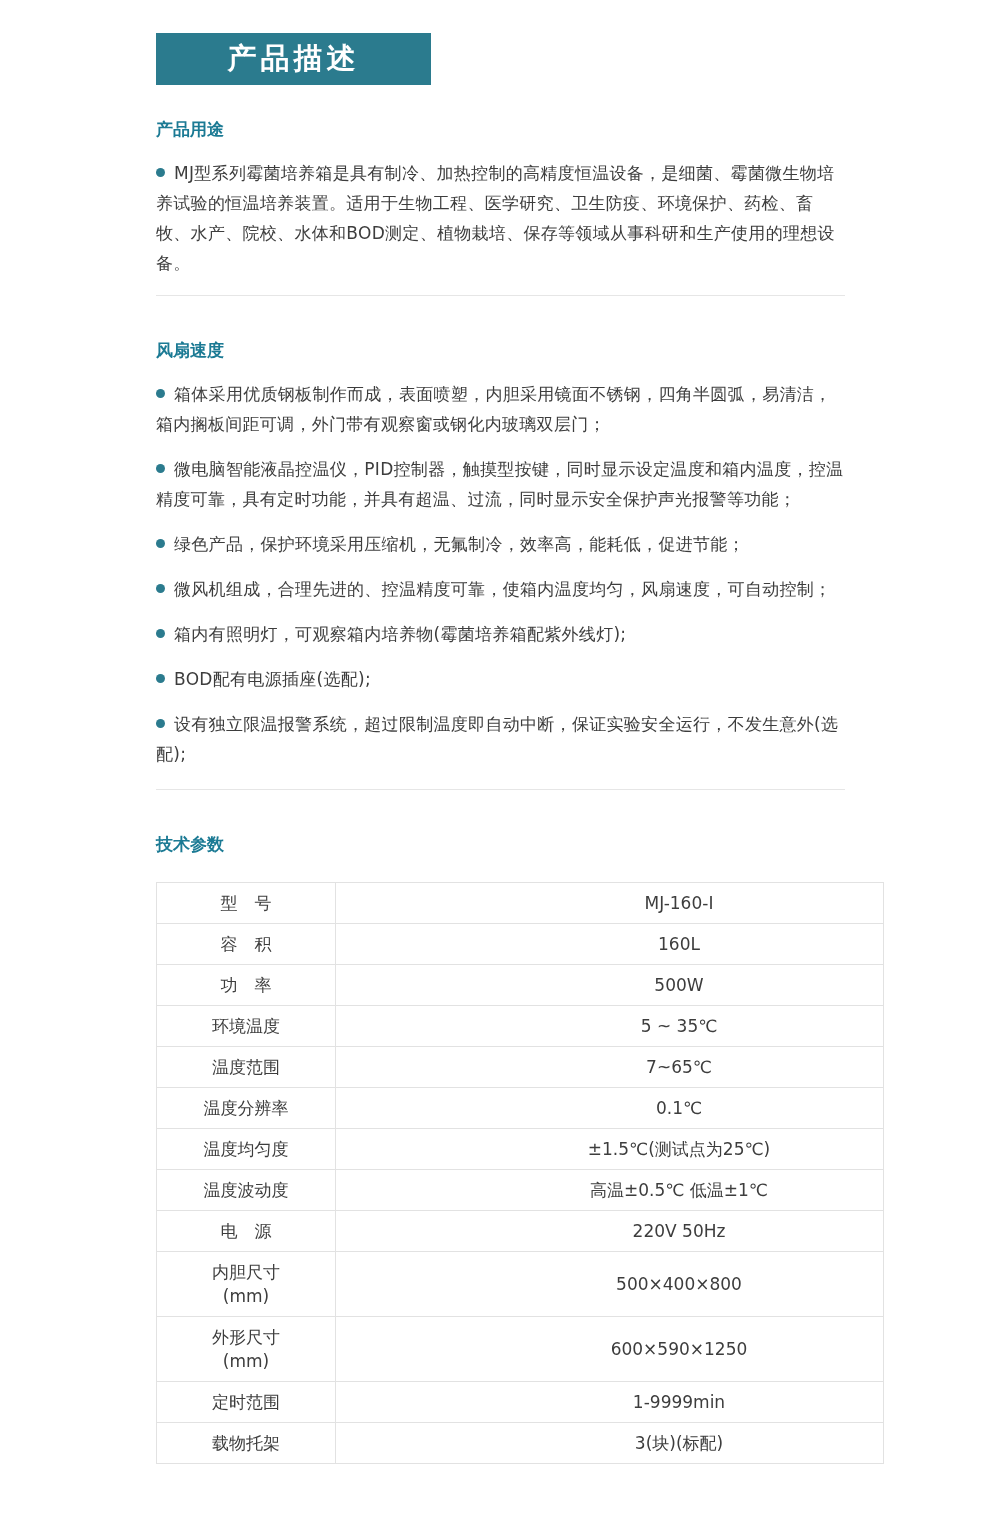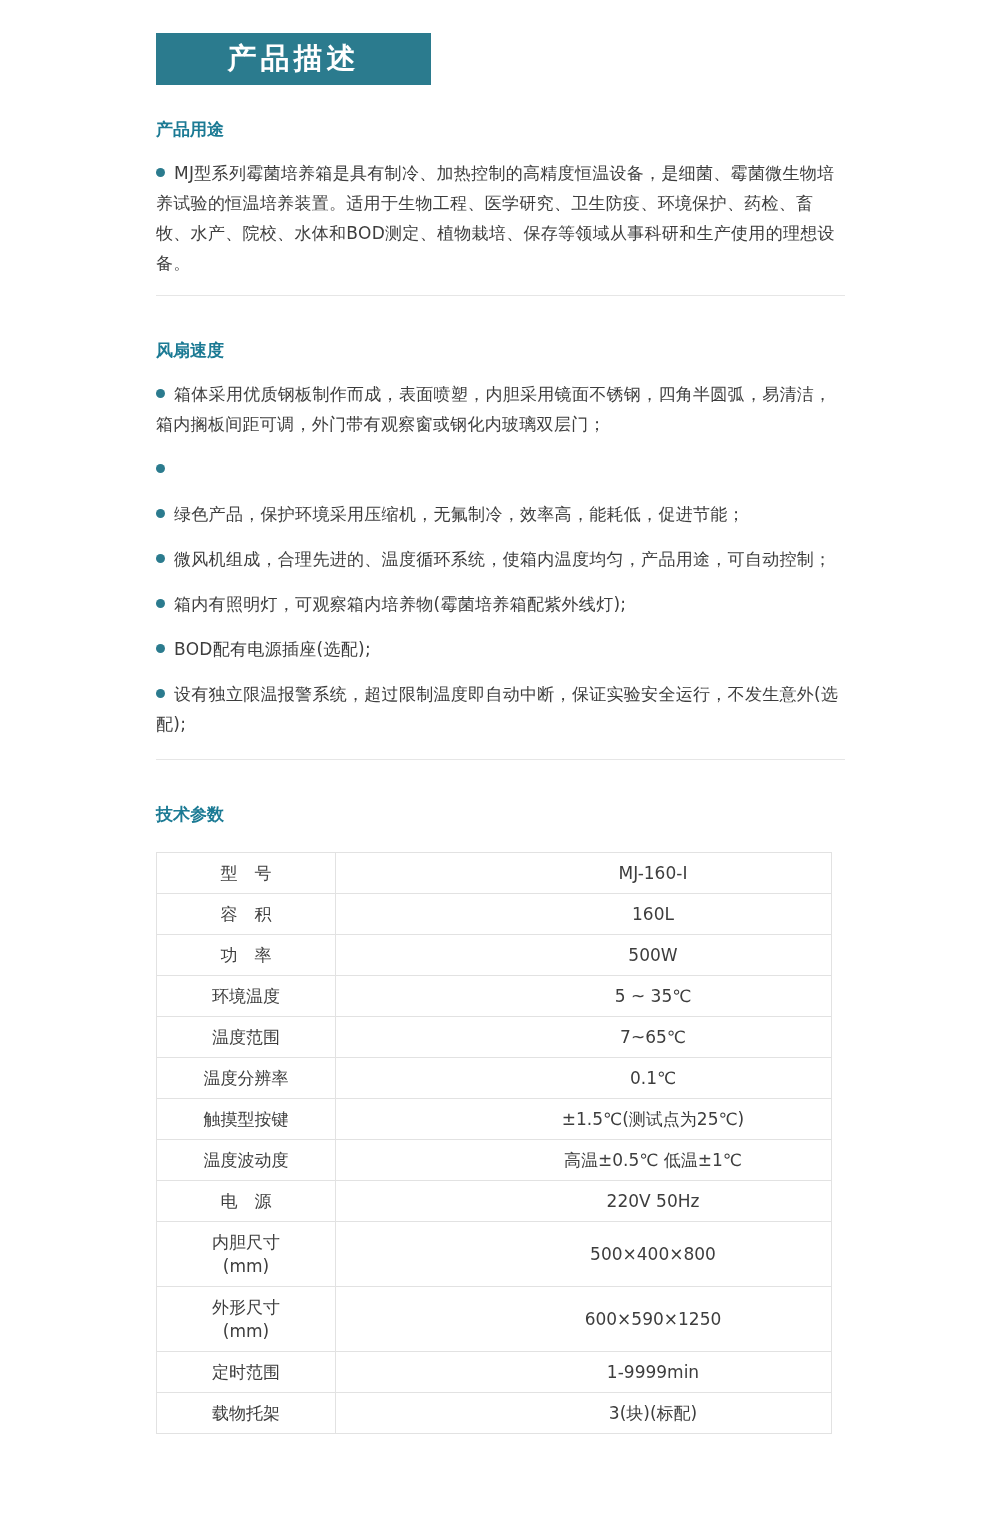--- a/index.html
+++ b/index.html
@@ -113,7 +113,7 @@
 
   <div class="features-list" id="features-list">
       <p class="para"><span class="dot"></span><span>箱体采用优质钢板制作而成，表面喷塑，内胆采用镜面不锈钢，四角半圆弧，易清洁，箱内搁板间距可调，外门带有观察窗或钢化内玻璃双层门；</span></p>
-      <p class="para"><span class="dot"></span></p>
+      <p class="para"><span class="dot"></span><span>微电脑智能液晶控温仪，PID控制器，触摸型按键，同时显示设定温度和箱内温度，控温精度可靠，具有定时功能，并具有超温、过流，同时显示安全保护声光报警等功能；</span></p>
       <p class="para"><span class="dot"></span><span>绿色产品，保护环境采用压缩机，无氟制冷，效率高，能耗低，促进节能；</span></p>
       <p class="para"><span class="dot"></span><span>微风机组成，合理先进的、温度循环系统，使箱内温度均匀，产品用途，可自动控制；</span></p>
       <p class="para"><span class="dot"></span><span>箱内有照明灯，可观察箱内培养物(霉菌培养箱配紫外线灯);</span></p>

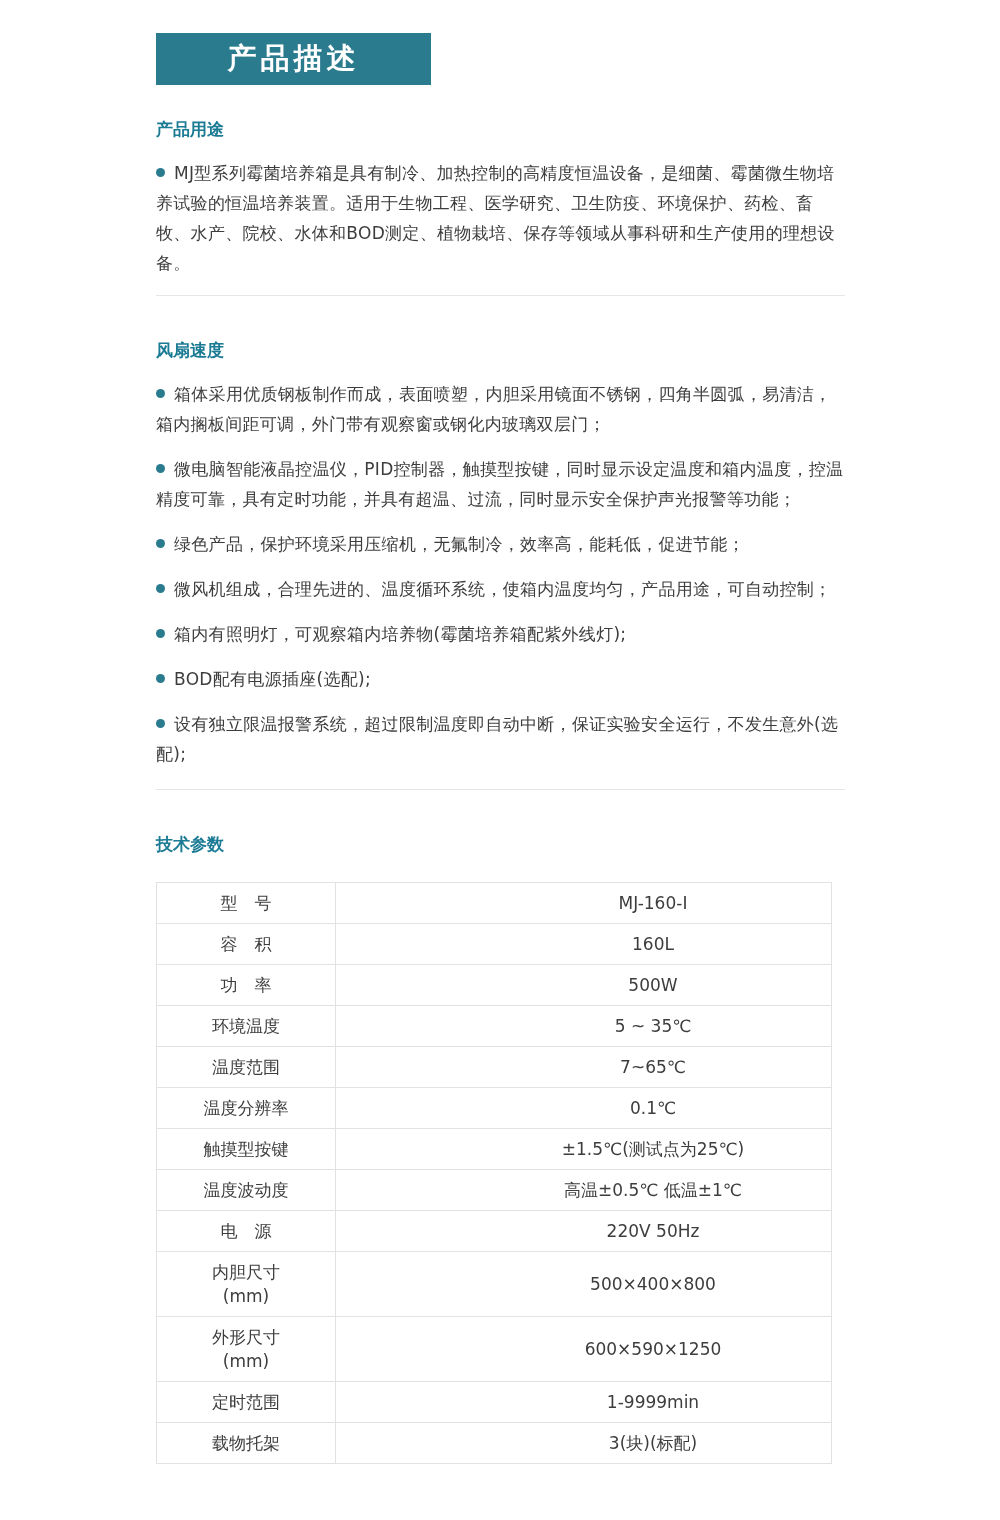--- a/index.html
+++ b/index.html
@@ -115,7 +115,7 @@
       <p class="para"><span class="dot"></span><span>箱体采用优质钢板制作而成，表面喷塑，内胆采用镜面不锈钢，四角半圆弧，易清洁，箱内搁板间距可调，外门带有观察窗或钢化内玻璃双层门；</span></p>
       <p class="para"><span class="dot"></span><span>微电脑智能液晶控温仪，PID控制器，触摸型按键，同时显示设定温度和箱内温度，控温精度可靠，具有定时功能，并具有超温、过流，同时显示安全保护声光报警等功能；</span></p>
       <p class="para"><span class="dot"></span><span>绿色产品，保护环境采用压缩机，无氟制冷，效率高，能耗低，促进节能；</span></p>
-      <p class="para"><span class="dot"></span><span>微风机组成，合理先进的、温度循环系统，使箱内温度均匀，产品用途，可自动控制；</span></p>
+      <p class="para"><span class="dot"></span><span>微风机组成，合理先进的、控温精度可靠，使箱内温度均匀，风扇速度，可自动控制；</span></p>
       <p class="para"><span class="dot"></span><span>箱内有照明灯，可观察箱内培养物(霉菌培养箱配紫外线灯);</span></p>
       <p class="para"><span class="dot"></span><span>BOD配有电源插座(选配);</span></p>
       <p class="para"><span class="dot"></span><span>设有独立限温报警系统，超过限制温度即自动中断，保证实验安全运行，不发生意外(选配);</span></p>

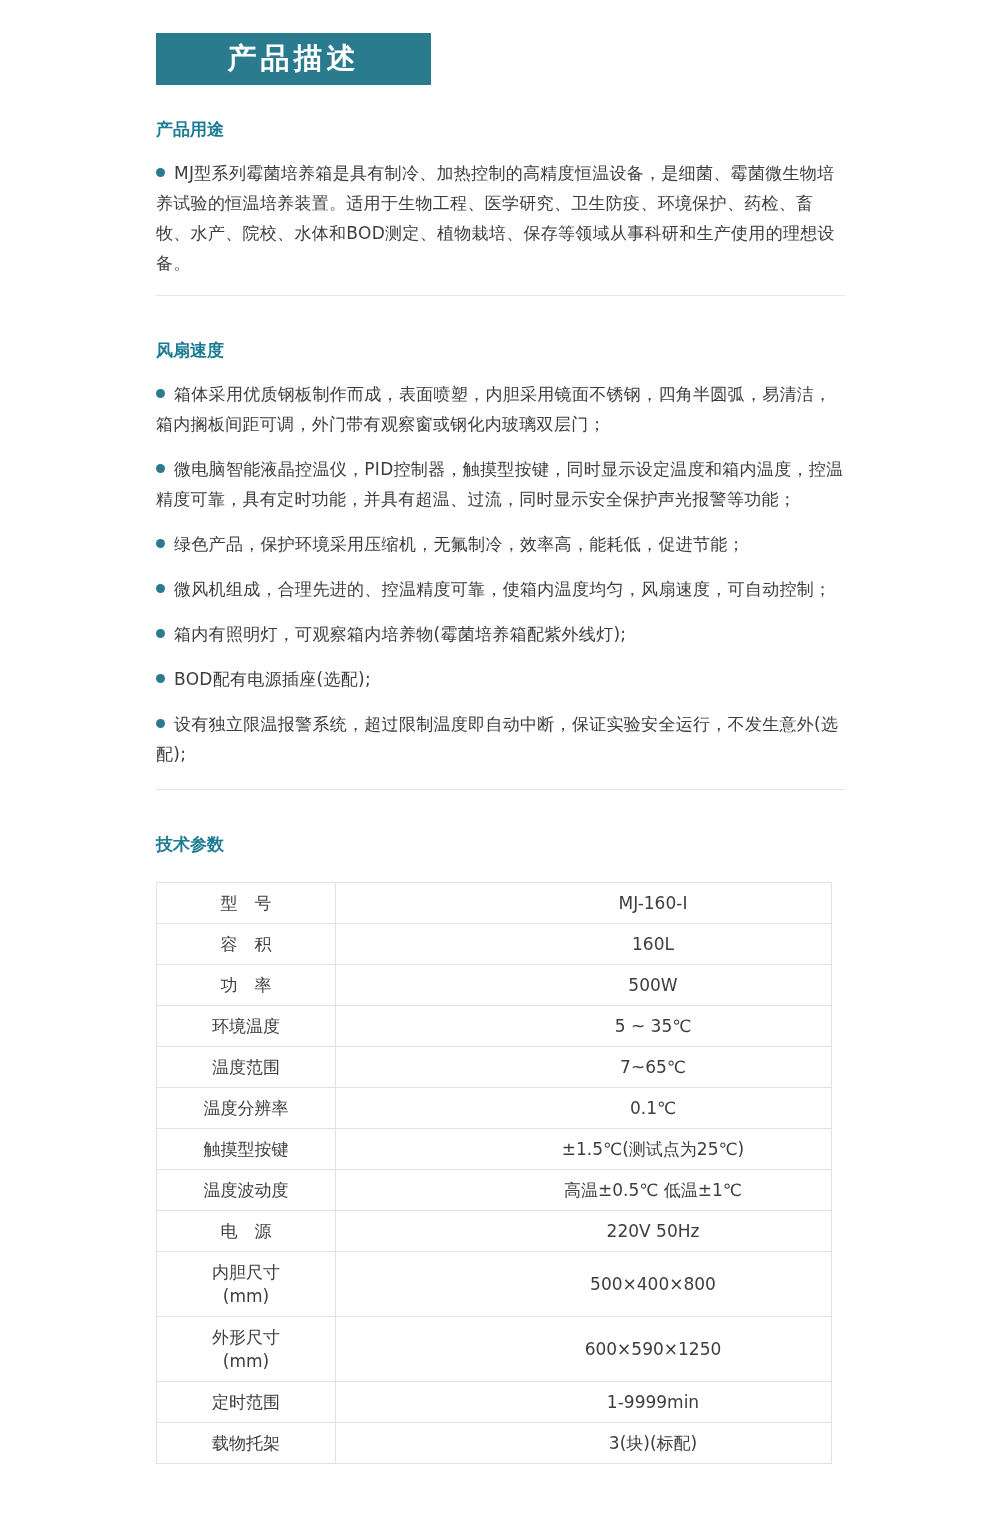--- a/index.html
+++ b/index.html
@@ -72,7 +72,7 @@
   }
   .divider.after-features { margin-top: 20px; }
   .specs-table {
-    width: 676px;
+    width: 728px;
     border-collapse: collapse;
     margin-top: 24px;
     table-layout: fixed;

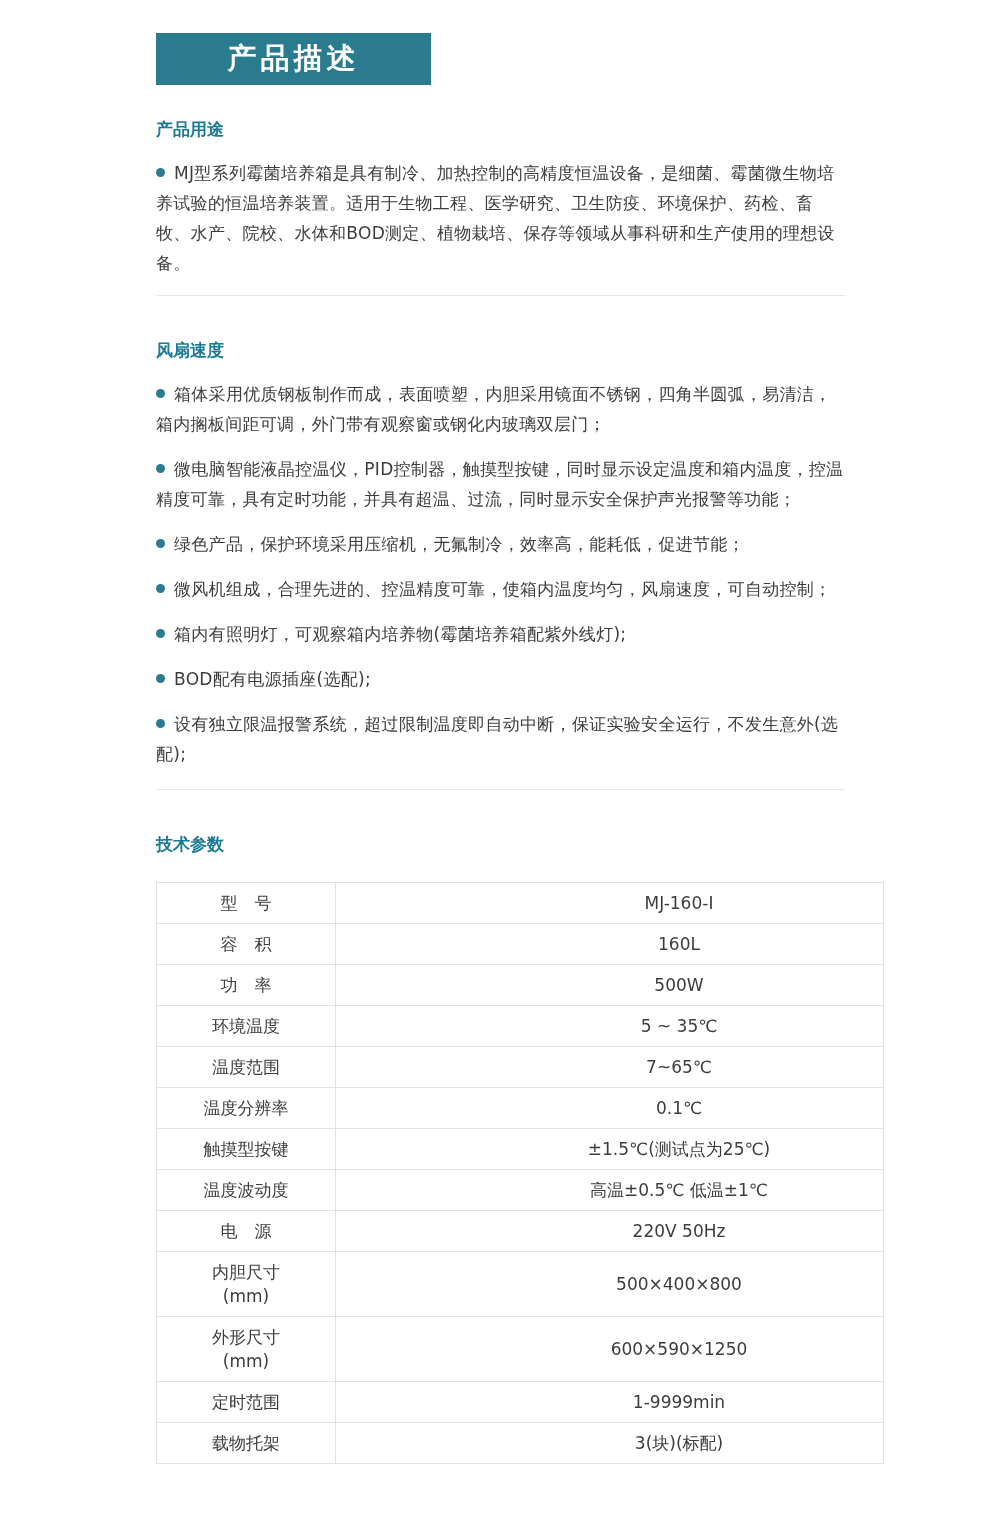--- a/index.html
+++ b/index.html
@@ -152,7 +152,7 @@
           <td class="spec-value">0.1℃</td>
         </tr>
         <tr>
-          <td class="spec-label">触摸型按键</td>
+          <td class="spec-label">温度均匀度</td>
           <td class="spec-value">±1.5℃(测试点为25℃)</td>
         </tr>
         <tr>

